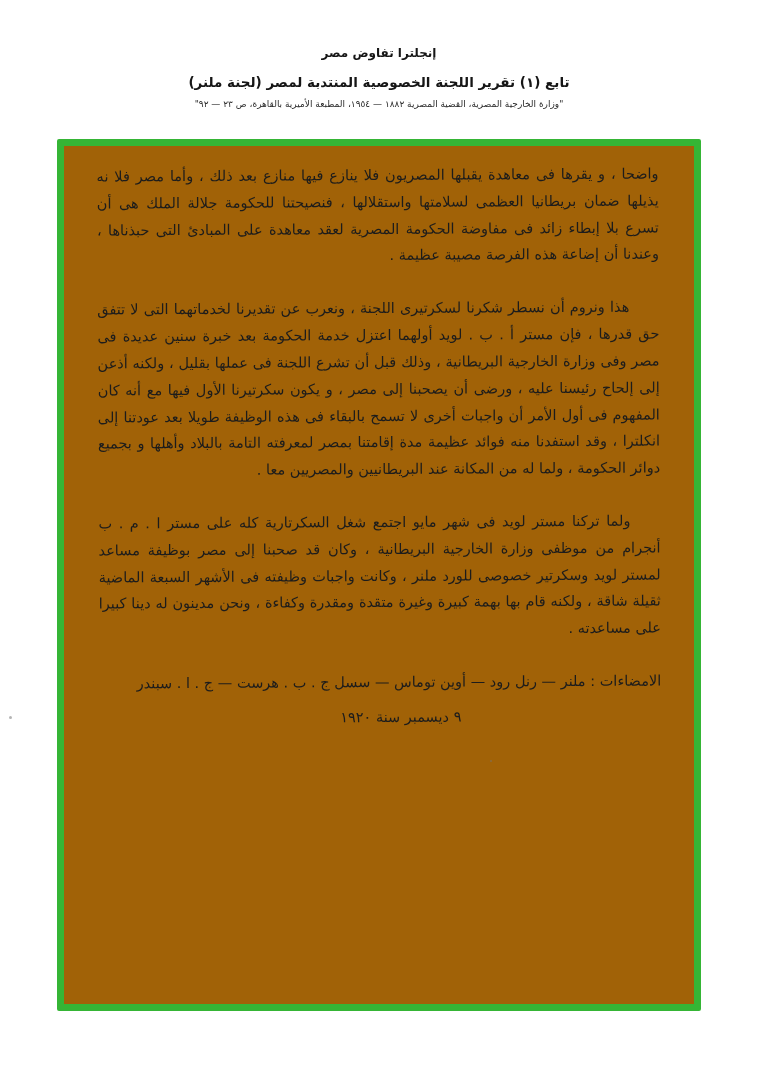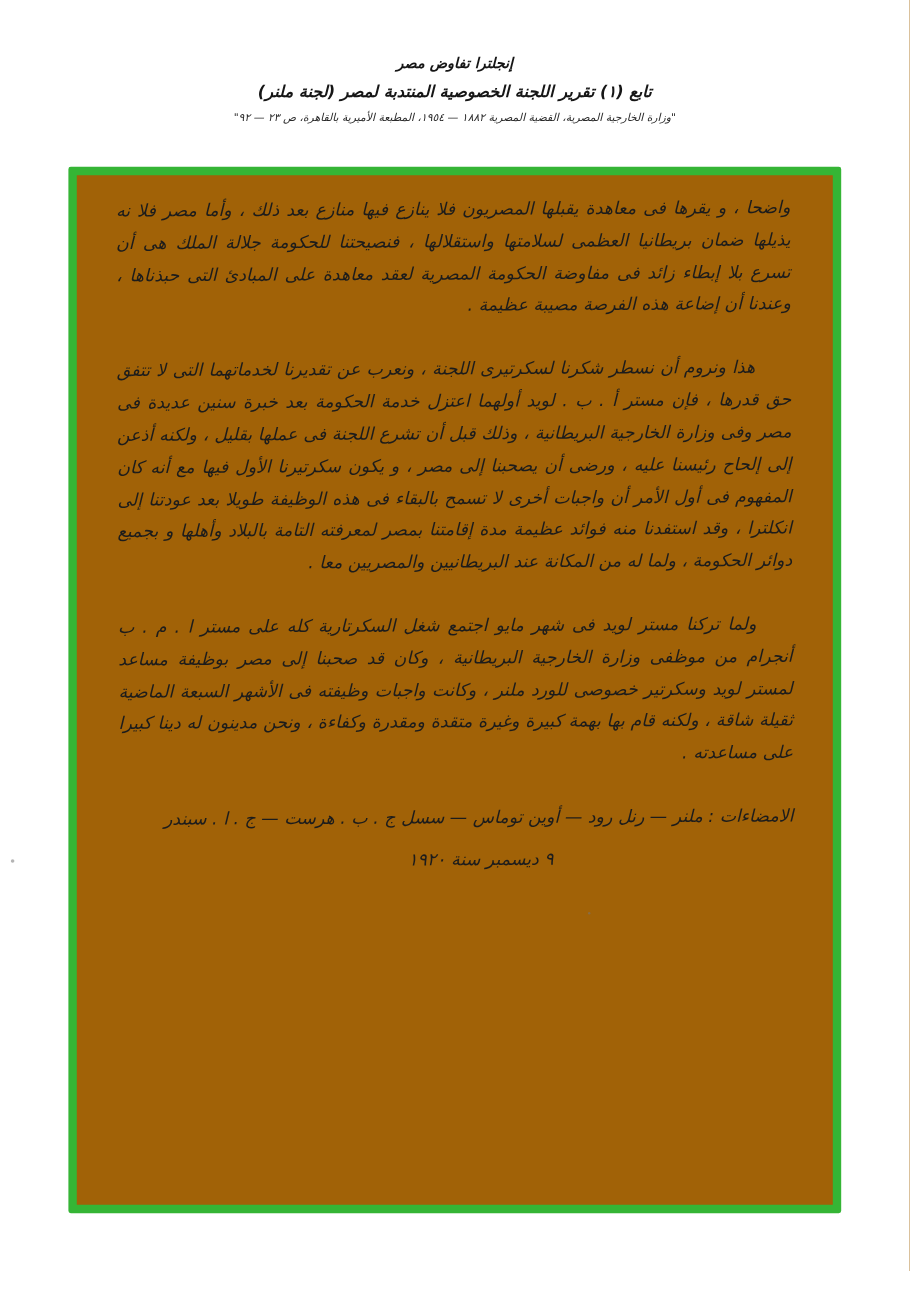--- a/index.html
+++ b/index.html
@@ -17,7 +17,6 @@
   .page {
     position: absolute;
     inset: 0;
-    font-style: italic;
   }
   
   .header {

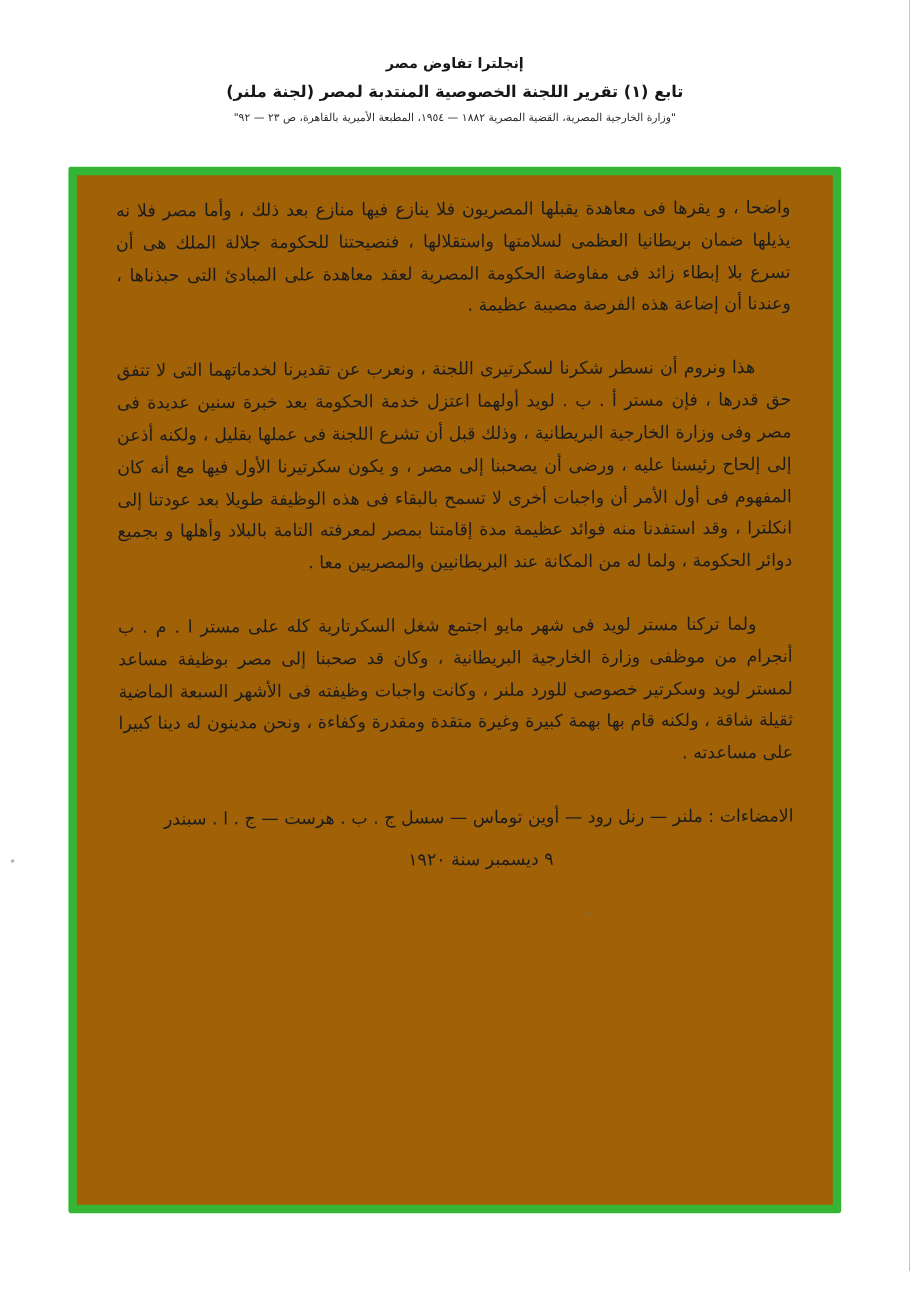--- a/index.html
+++ b/index.html
@@ -36,7 +36,7 @@
   .header .h2 {
     font-size: 13.5px;
     font-weight: bold;
-    margin-top: 9px;
+    margin-top: 14px;
   }
   .header .h3 {
     font-size: 9px;

